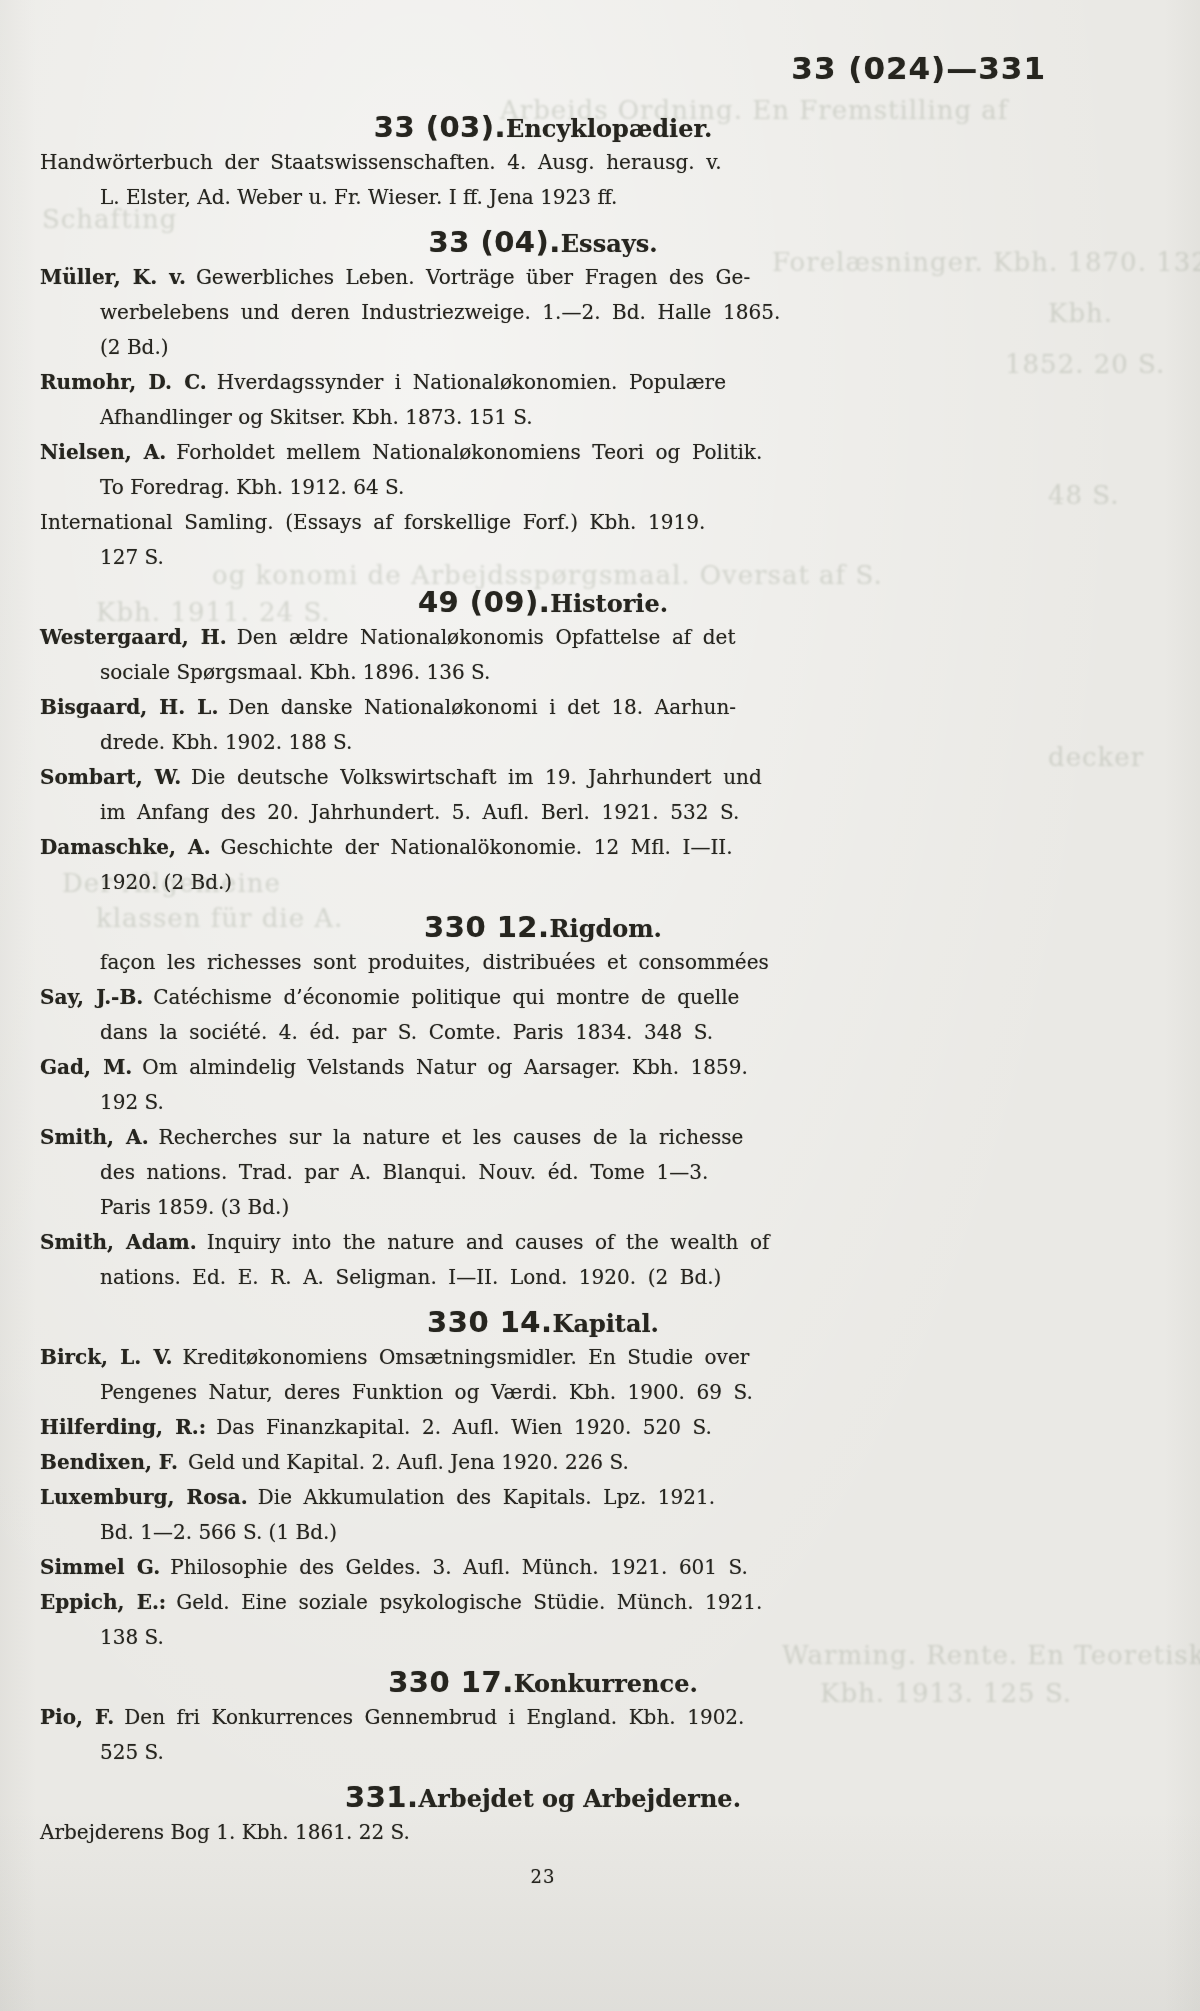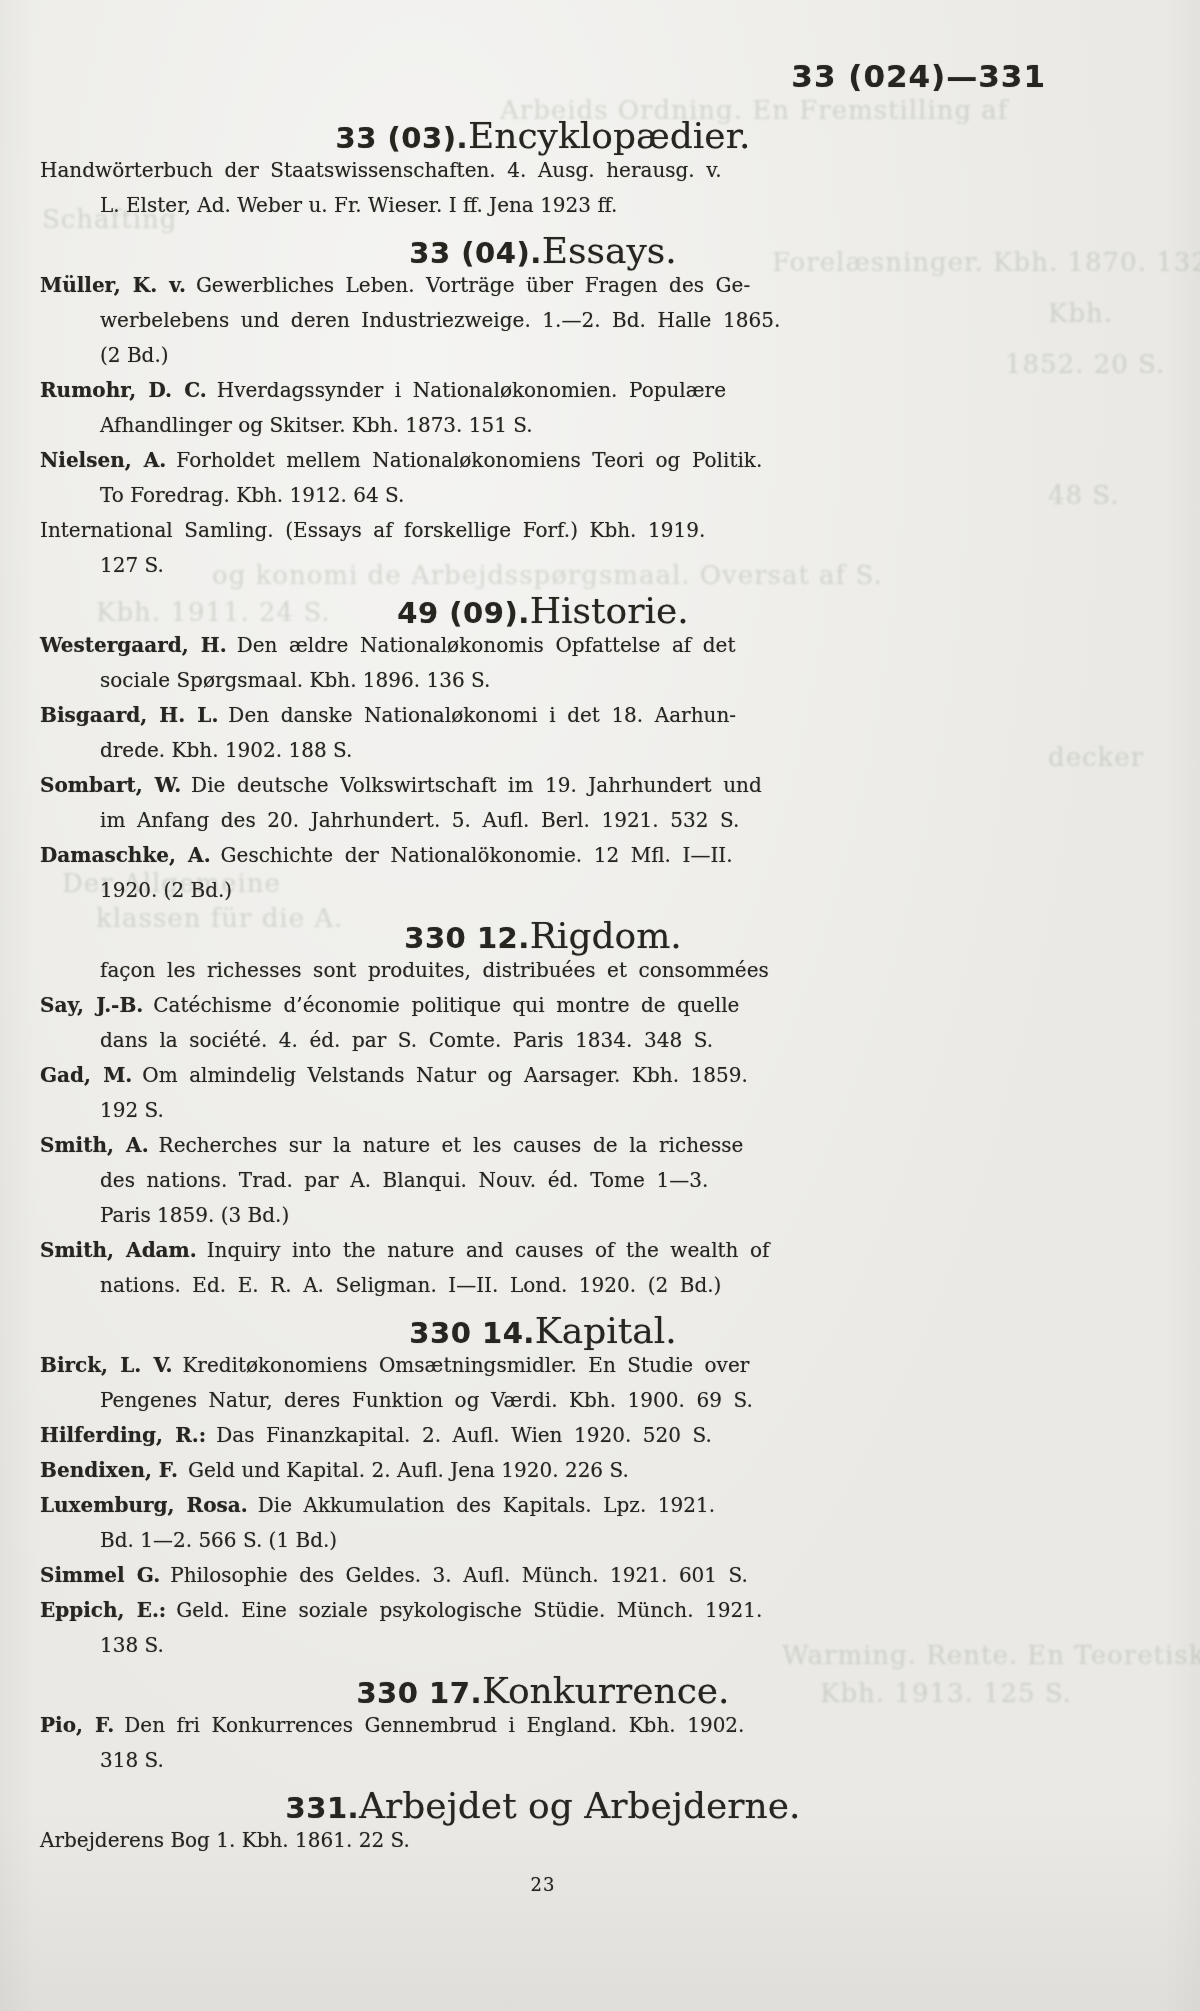--- a/index.html
+++ b/index.html
@@ -27,7 +27,7 @@
     letter-spacing:1px;
   }
   .content{
-    position:absolute;left:40px;top:58px;width:1006px;z-index:2;
+    position:absolute;left:40px;top:50px;width:1006px;z-index:2;
     text-shadow:0 0 1px rgba(40,38,32,.45);
   }
   .pheader{

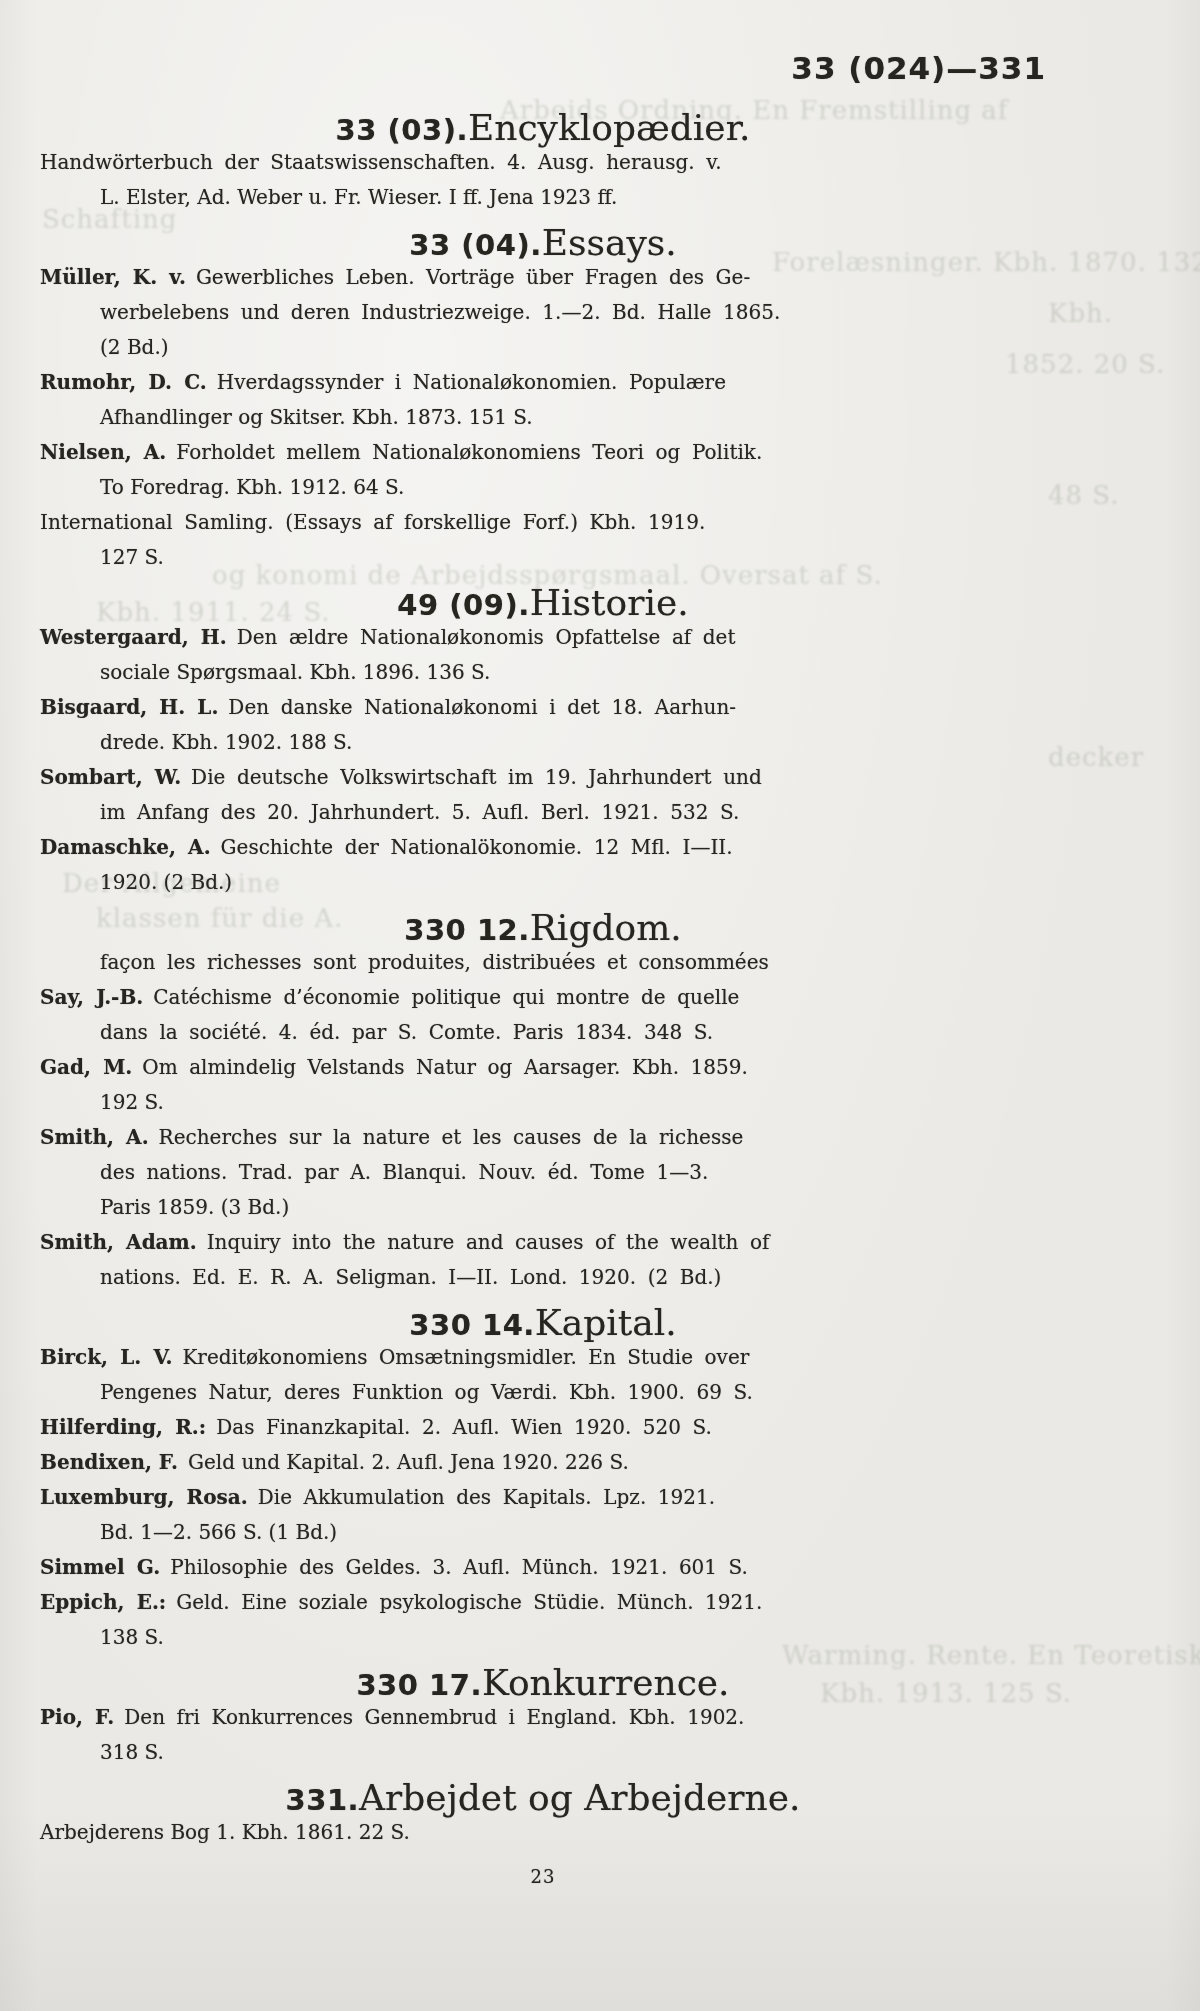--- a/index.html
+++ b/index.html
@@ -50,7 +50,7 @@
     font-size:29px;
     letter-spacing:.5px;
   }
-  .slabel{font-weight:normal;font-size:36px;}
+  .slabel{font-weight:bold;font-size:24px;}
   .line{
     height:35px;line-height:35px;
     font-size:20px;

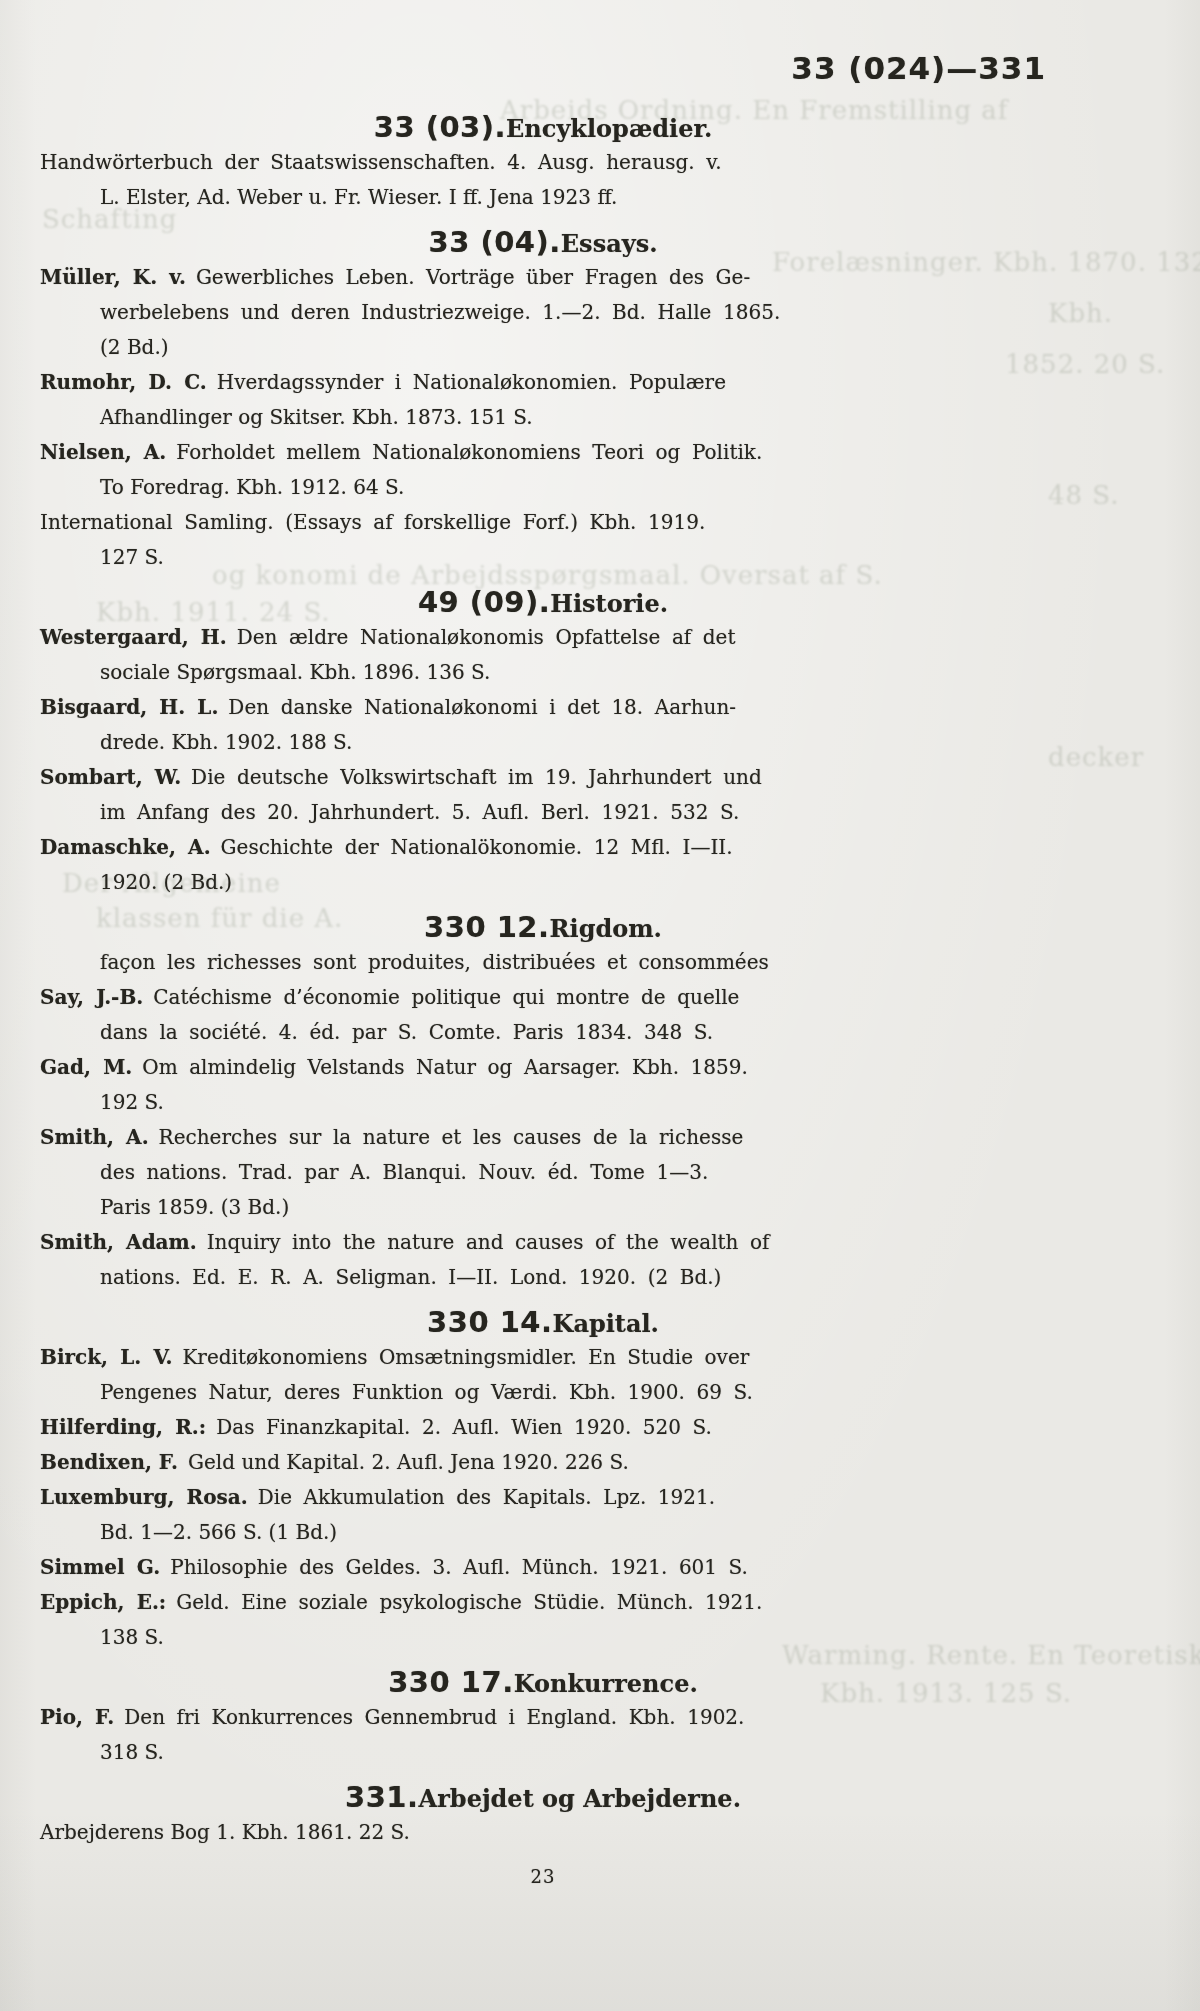--- a/index.html
+++ b/index.html
@@ -162,7 +162,7 @@
             <span class="slabel">Konkurrence.</span>
           </div>
           <div class="line just"><b class="author">Pio, F.</b>Den fri Konkurrences Gennembrud i England. Kbh. 1902.</div>
-          <div class="line indent">318 S.</div>
+          <div class="line indent">525 S.</div>
         </section>
         <section class="section">
           <div class="shead">

